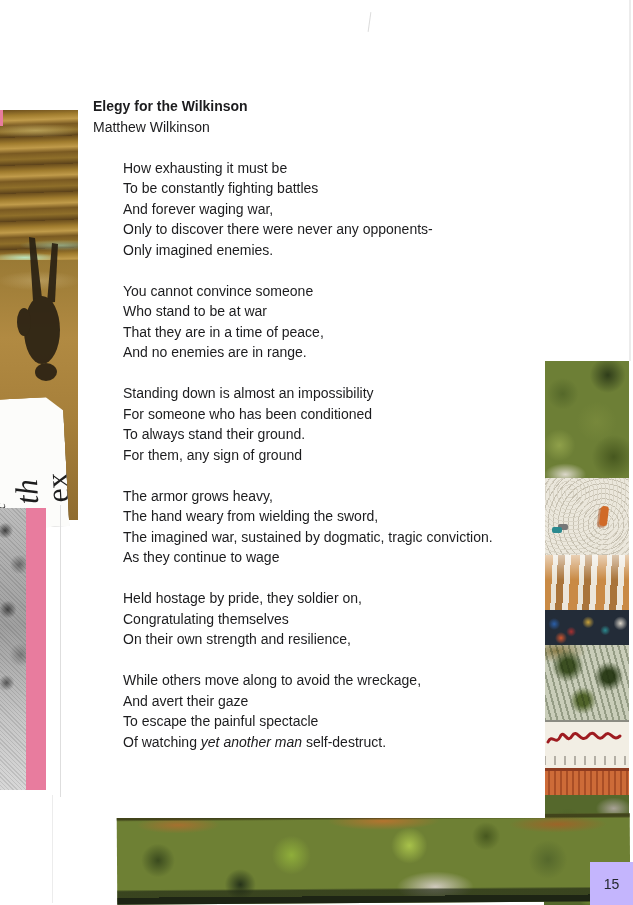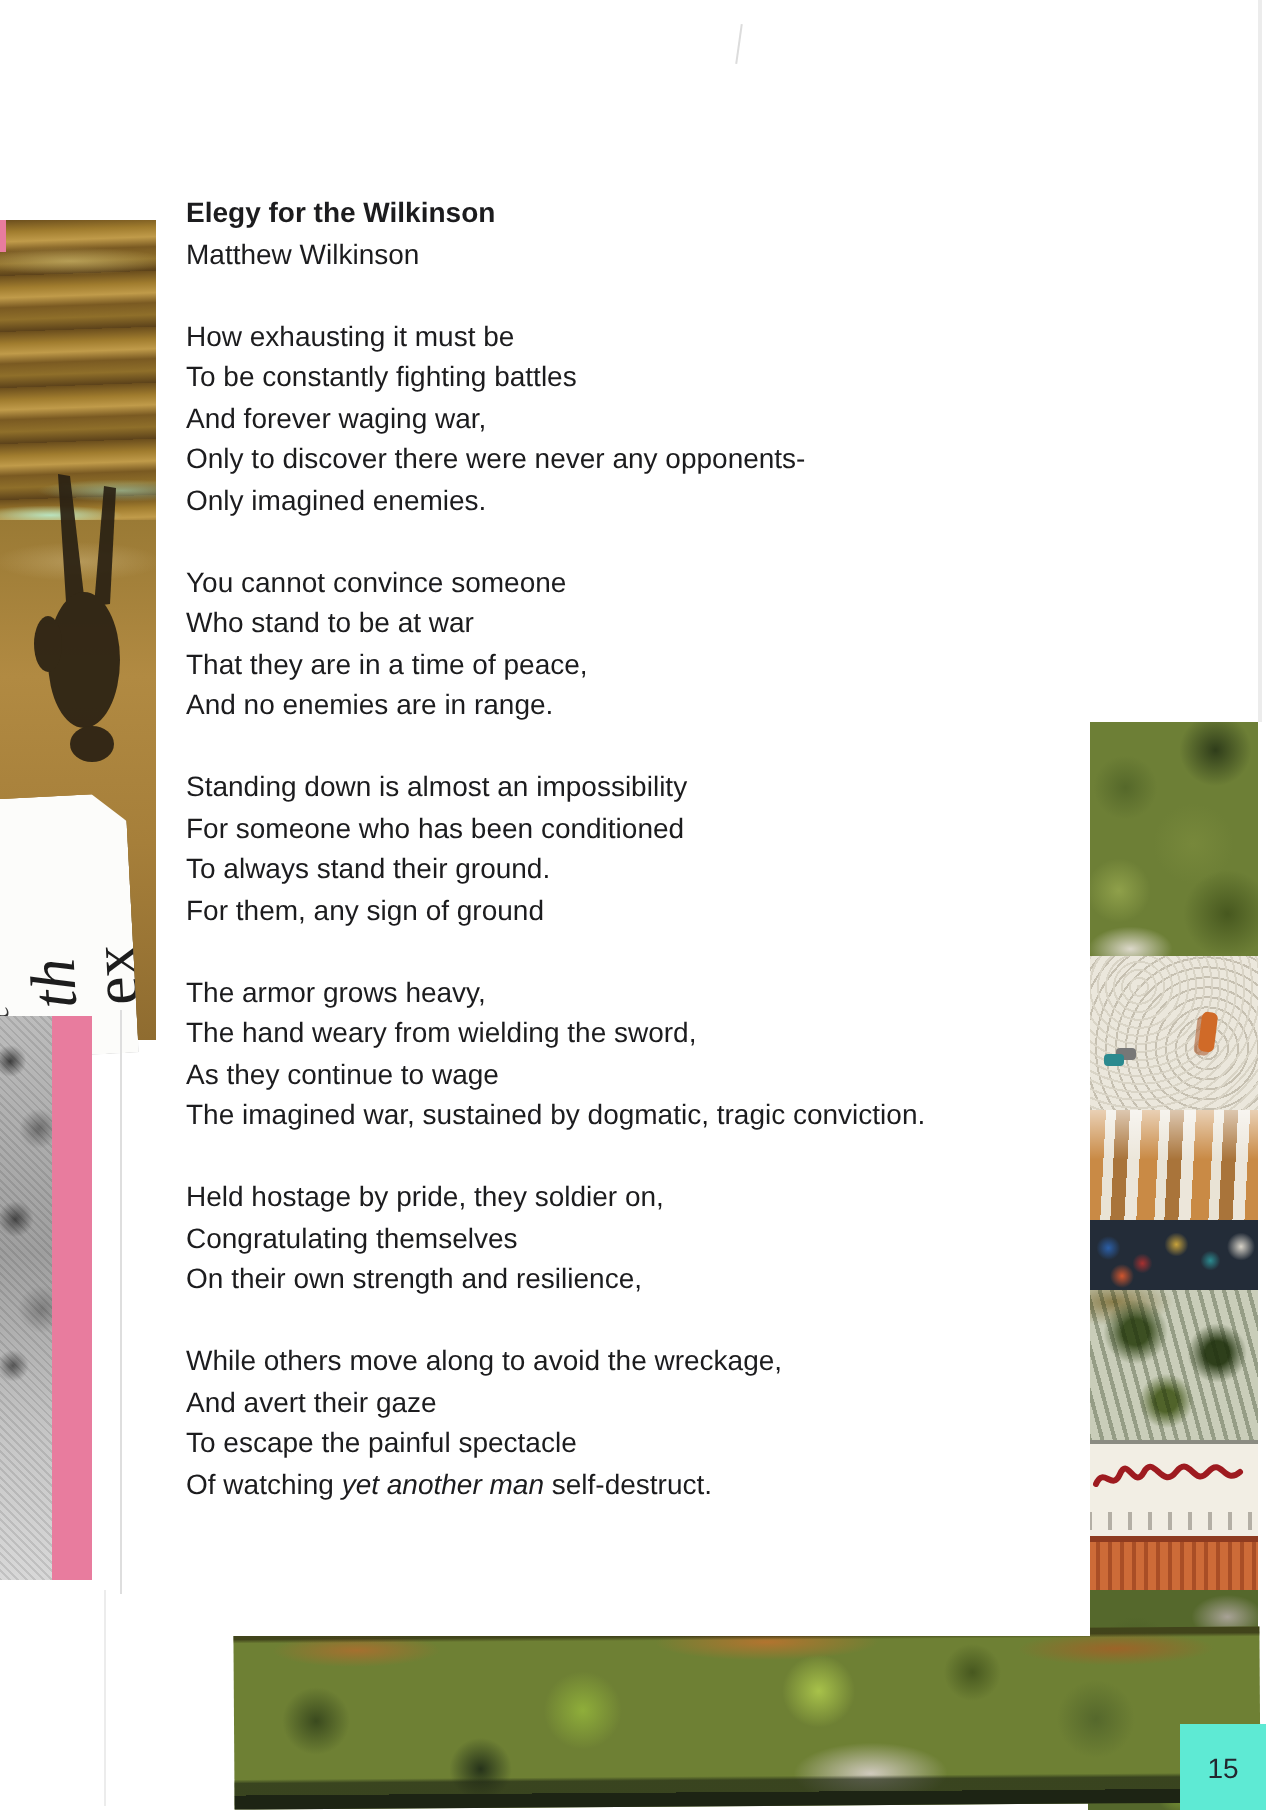--- a/index.html
+++ b/index.html
@@ -125,7 +125,7 @@
   .poem{font-size:14px;line-height:20.5px;color:#1c1c1e;}
   .poem p{margin:0;}
   .poem-title{font-weight:bold;}
-  .stanza{margin-top:20.5px;}
+  .stanza{margin-top:20.5px;margin-left:30px;}
 
   
   .page-number-box{position:absolute;left:590px;top:862px;width:43px;height:43px;background:#5eead4;

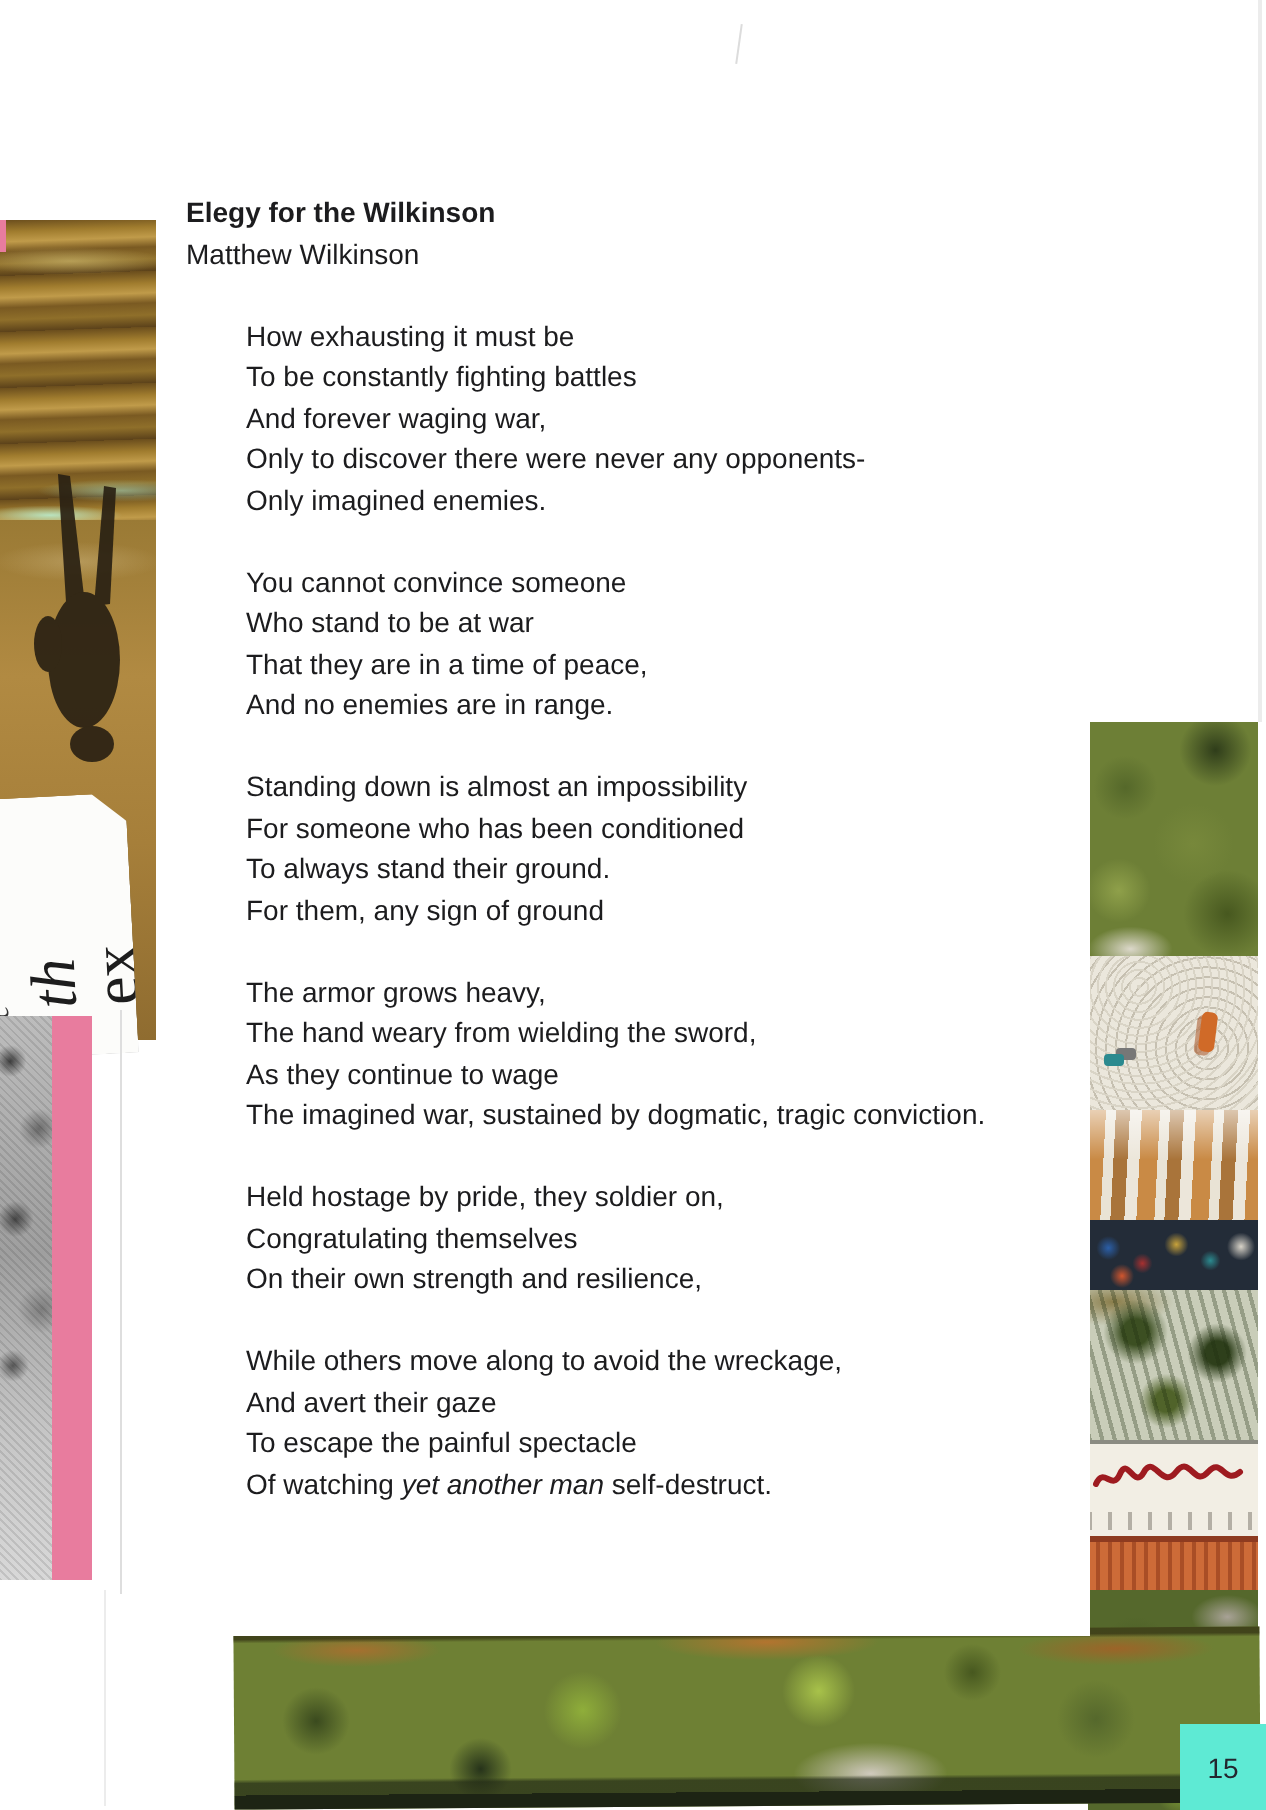--- a/index.html
+++ b/index.html
@@ -217,8 +217,8 @@
           <div class="stanza">
             <p>The armor grows heavy,</p>
             <p>The hand weary from wielding the sword,</p>
+            <p>The imagined war, sustained by dogmatic, tragic conviction.</p>
             <p>As they continue to wage</p>
-            <p>The imagined war, sustained by dogmatic, tragic conviction.</p>
           </div>
           <div class="stanza">
             <p>Held hostage by pride, they soldier on,</p>

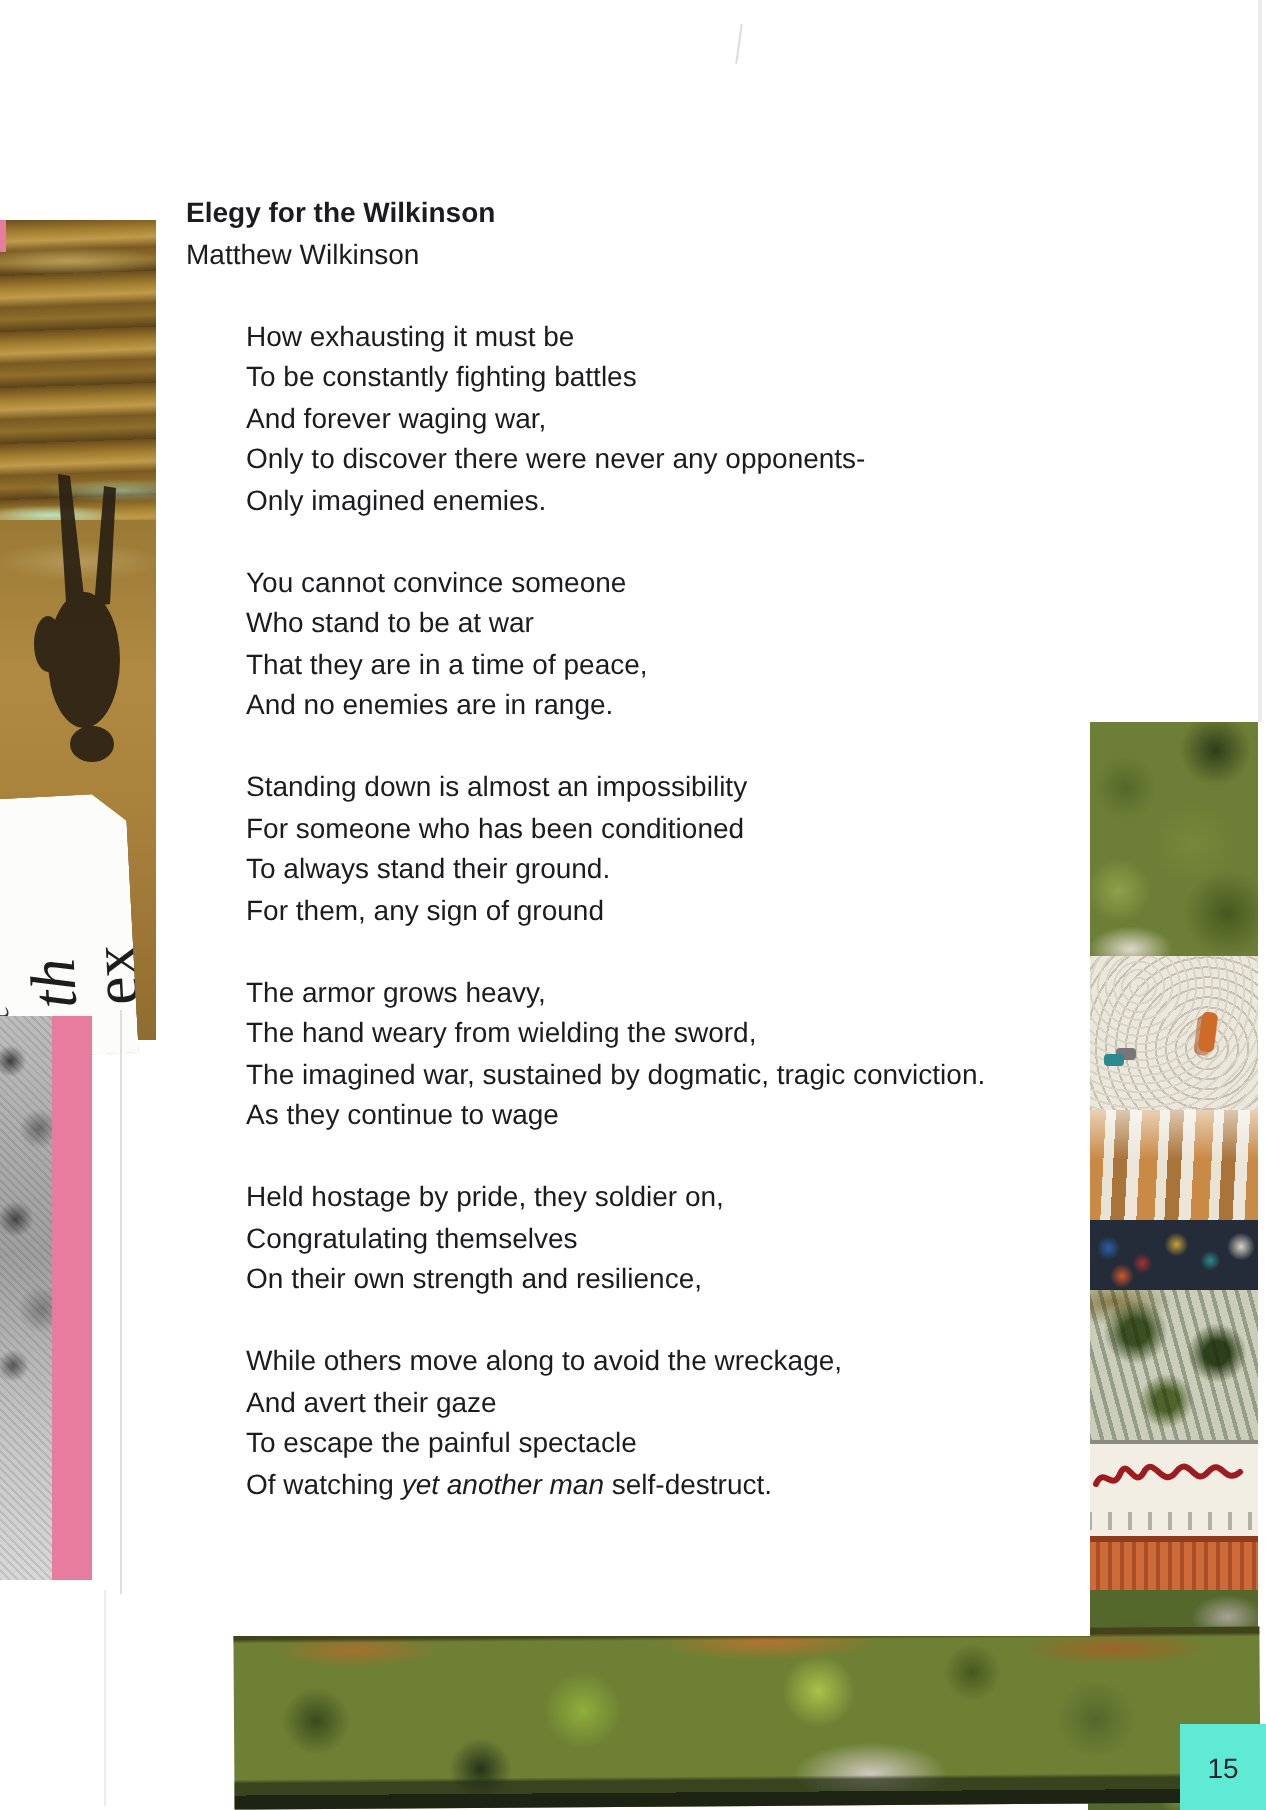--- a/index.html
+++ b/index.html
@@ -128,7 +128,7 @@
   .stanza{margin-top:20.5px;margin-left:30px;}
 
   
-  .page-number-box{position:absolute;left:590px;top:862px;width:43px;height:43px;background:#5eead4;
+  .page-number-box{position:absolute;left:590px;top:862px;width:43px;height:43px;background:#c4b5fd;
     z-index:7;display:flex;align-items:center;justify-content:center;}
   .page-number{font-size:14px;color:#23262e;}
 

